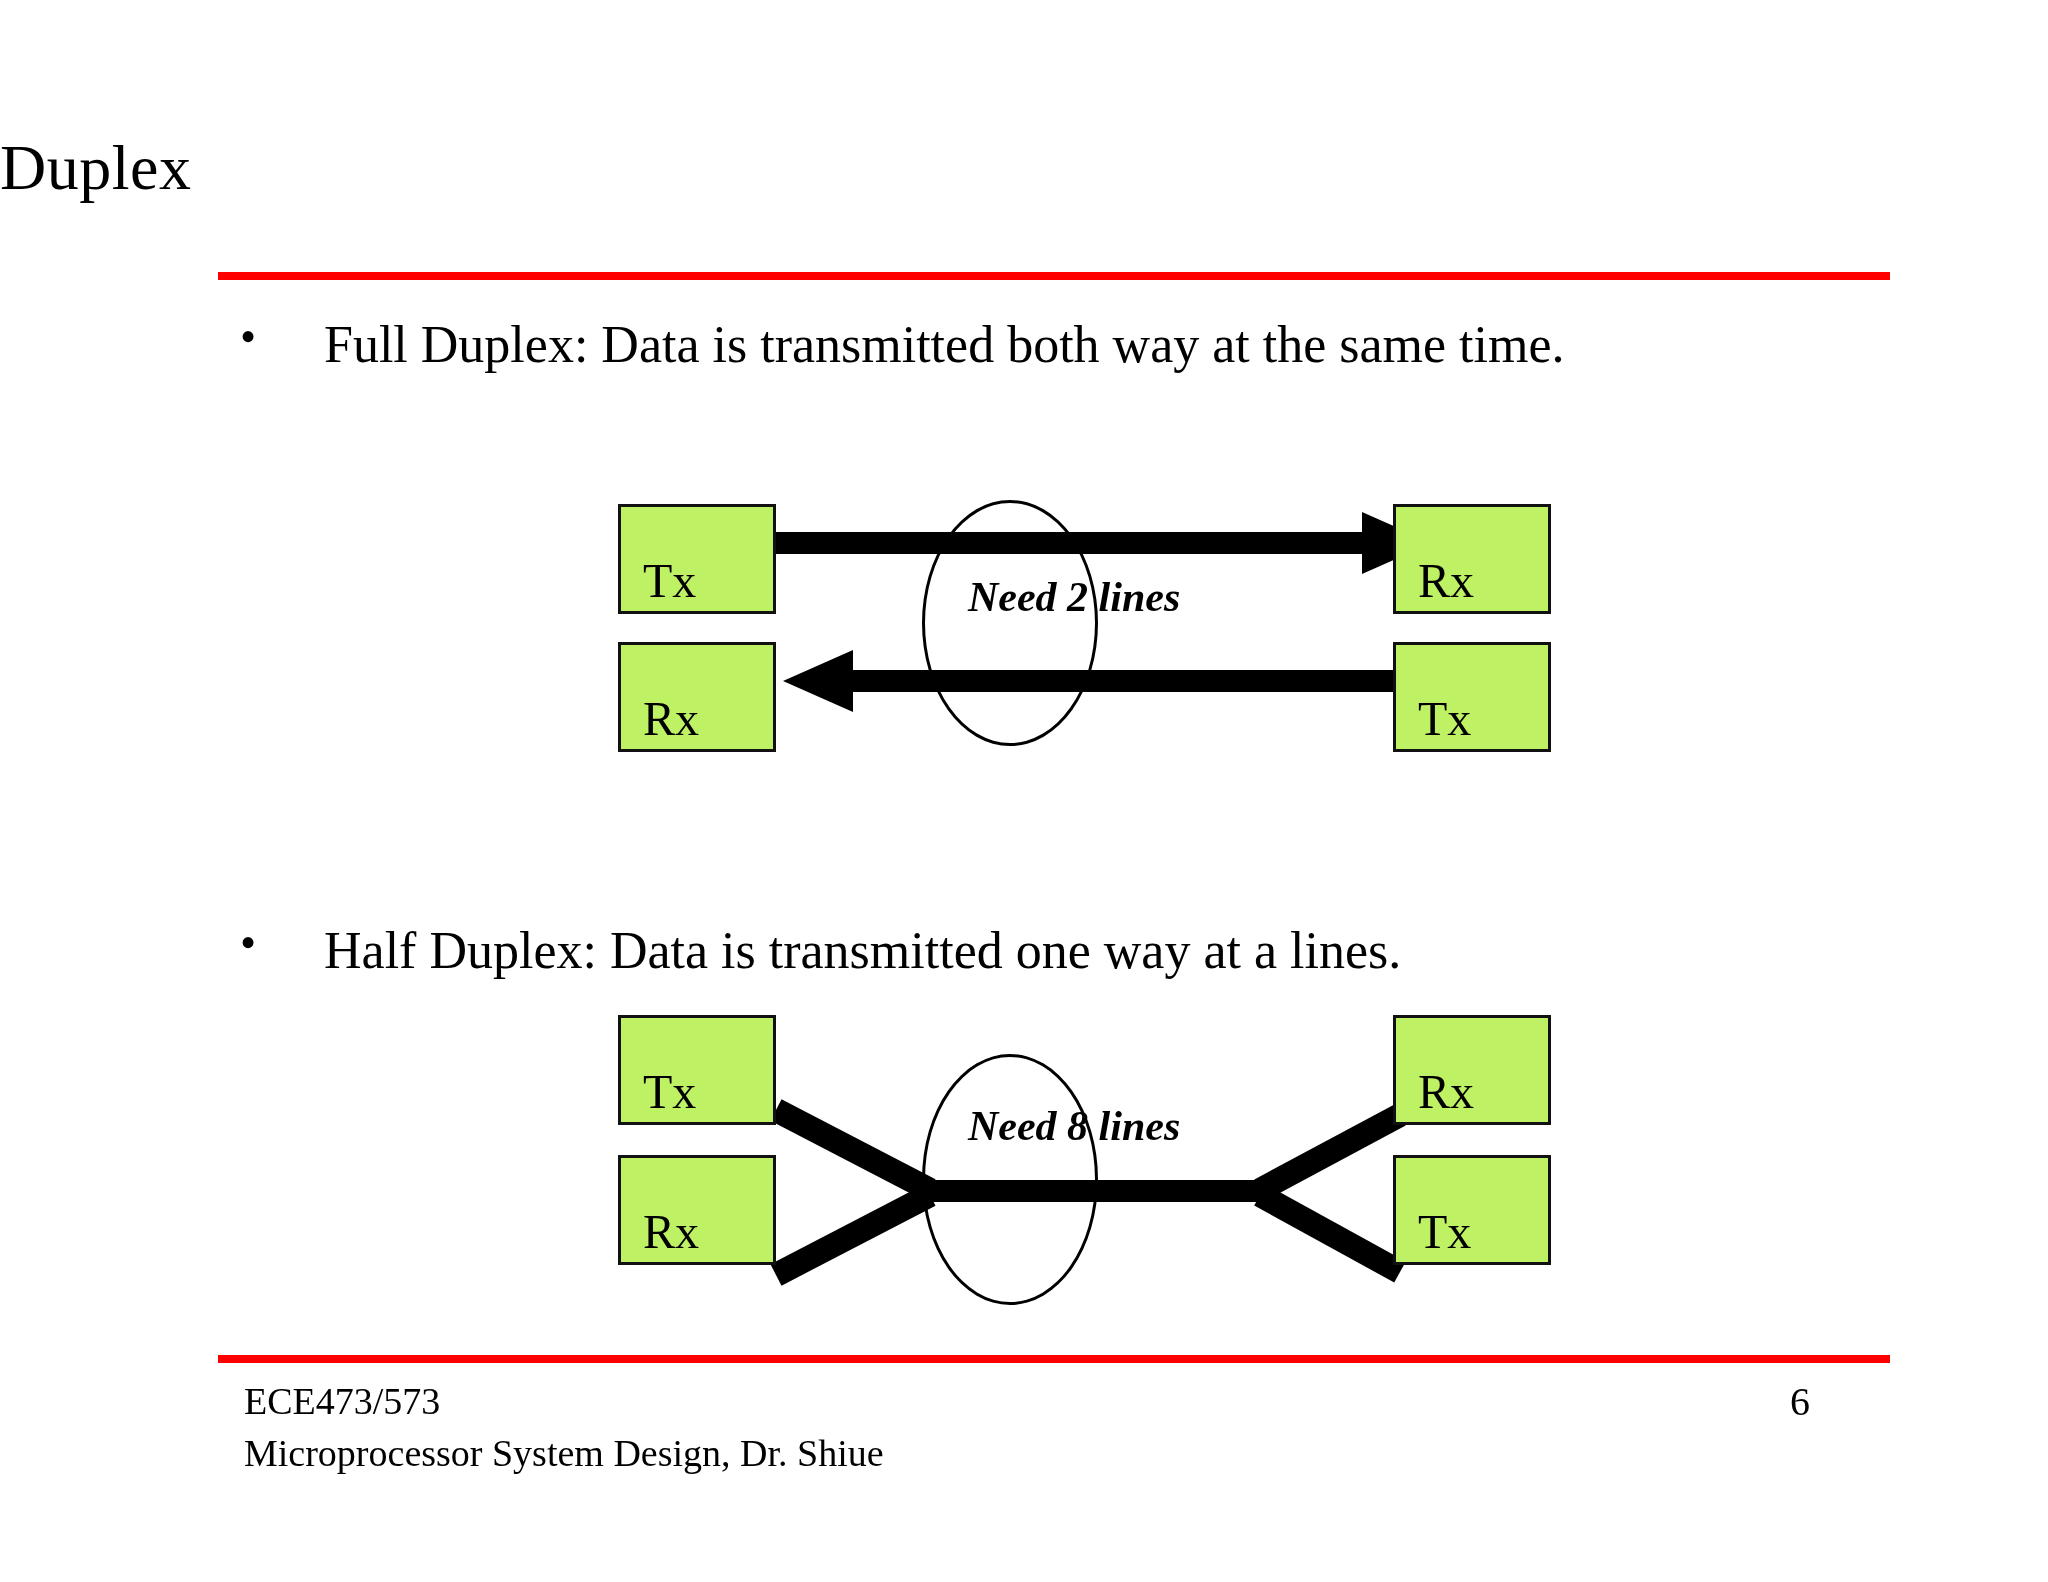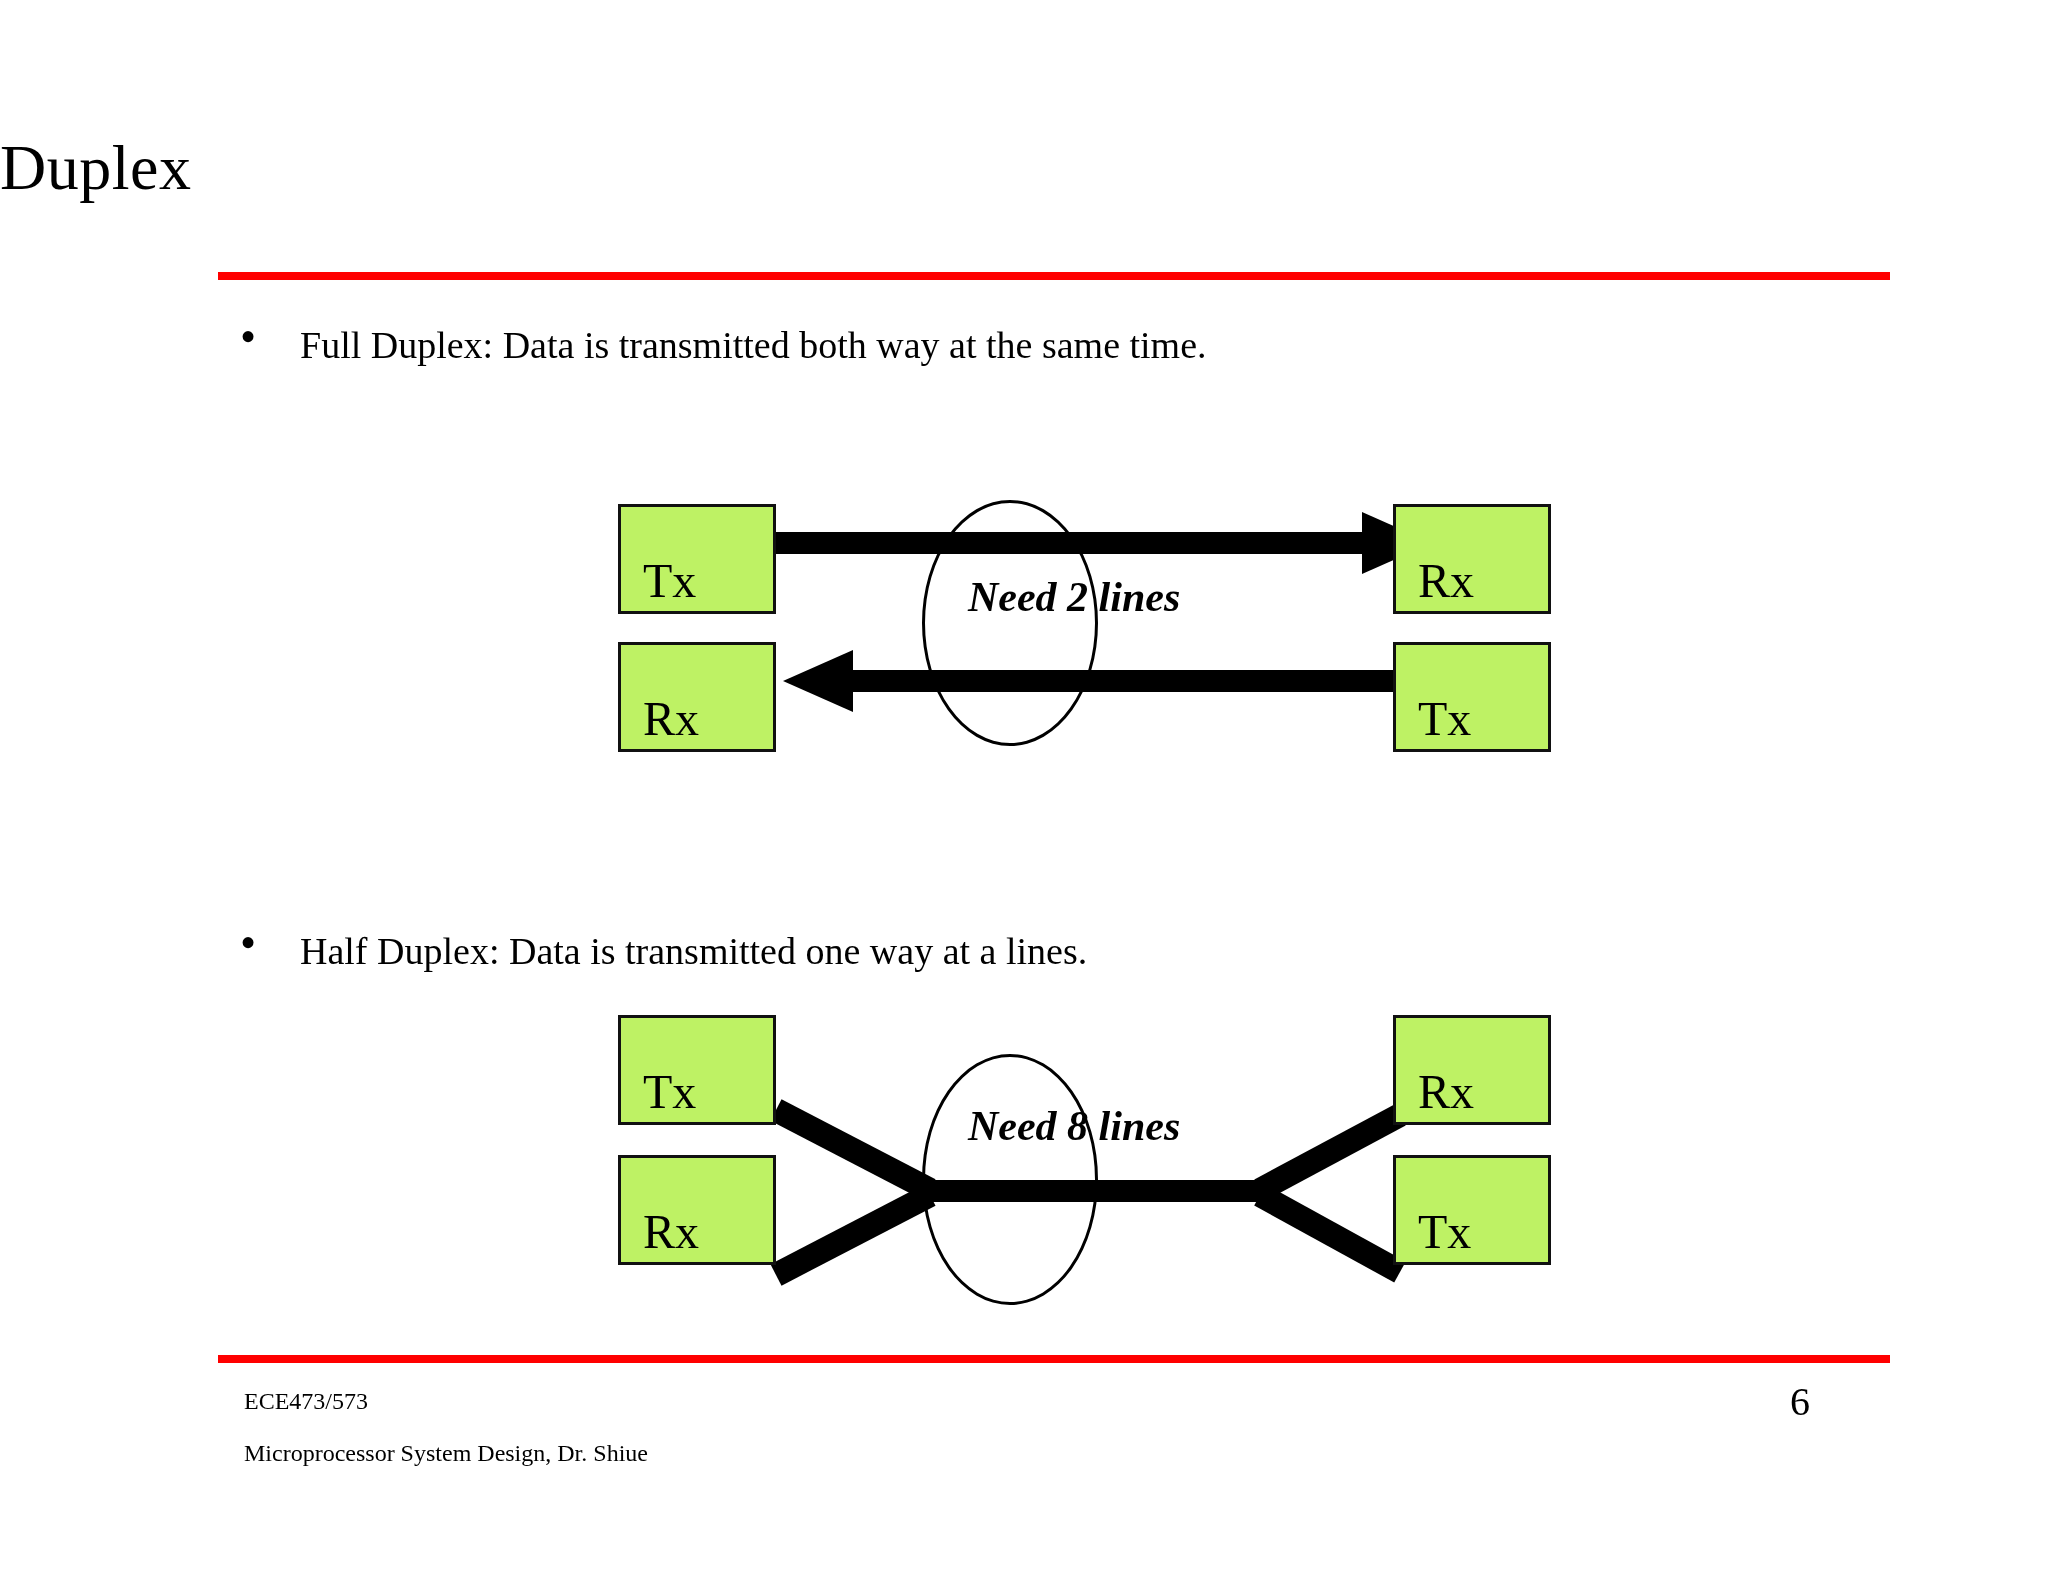--- a/index.html
+++ b/index.html
@@ -55,9 +55,10 @@
     text-align: left;
   }
   .bullet-text {
-    font-size: 38px;
+    font-size: 52px;
     line-height: 78px;
     max-width: 1430px;
+    margin-left: 24px;
   }
   #bullet-full { left: 240px; top: 306px; }
   #bullet-half { left: 240px; top: 912px; }

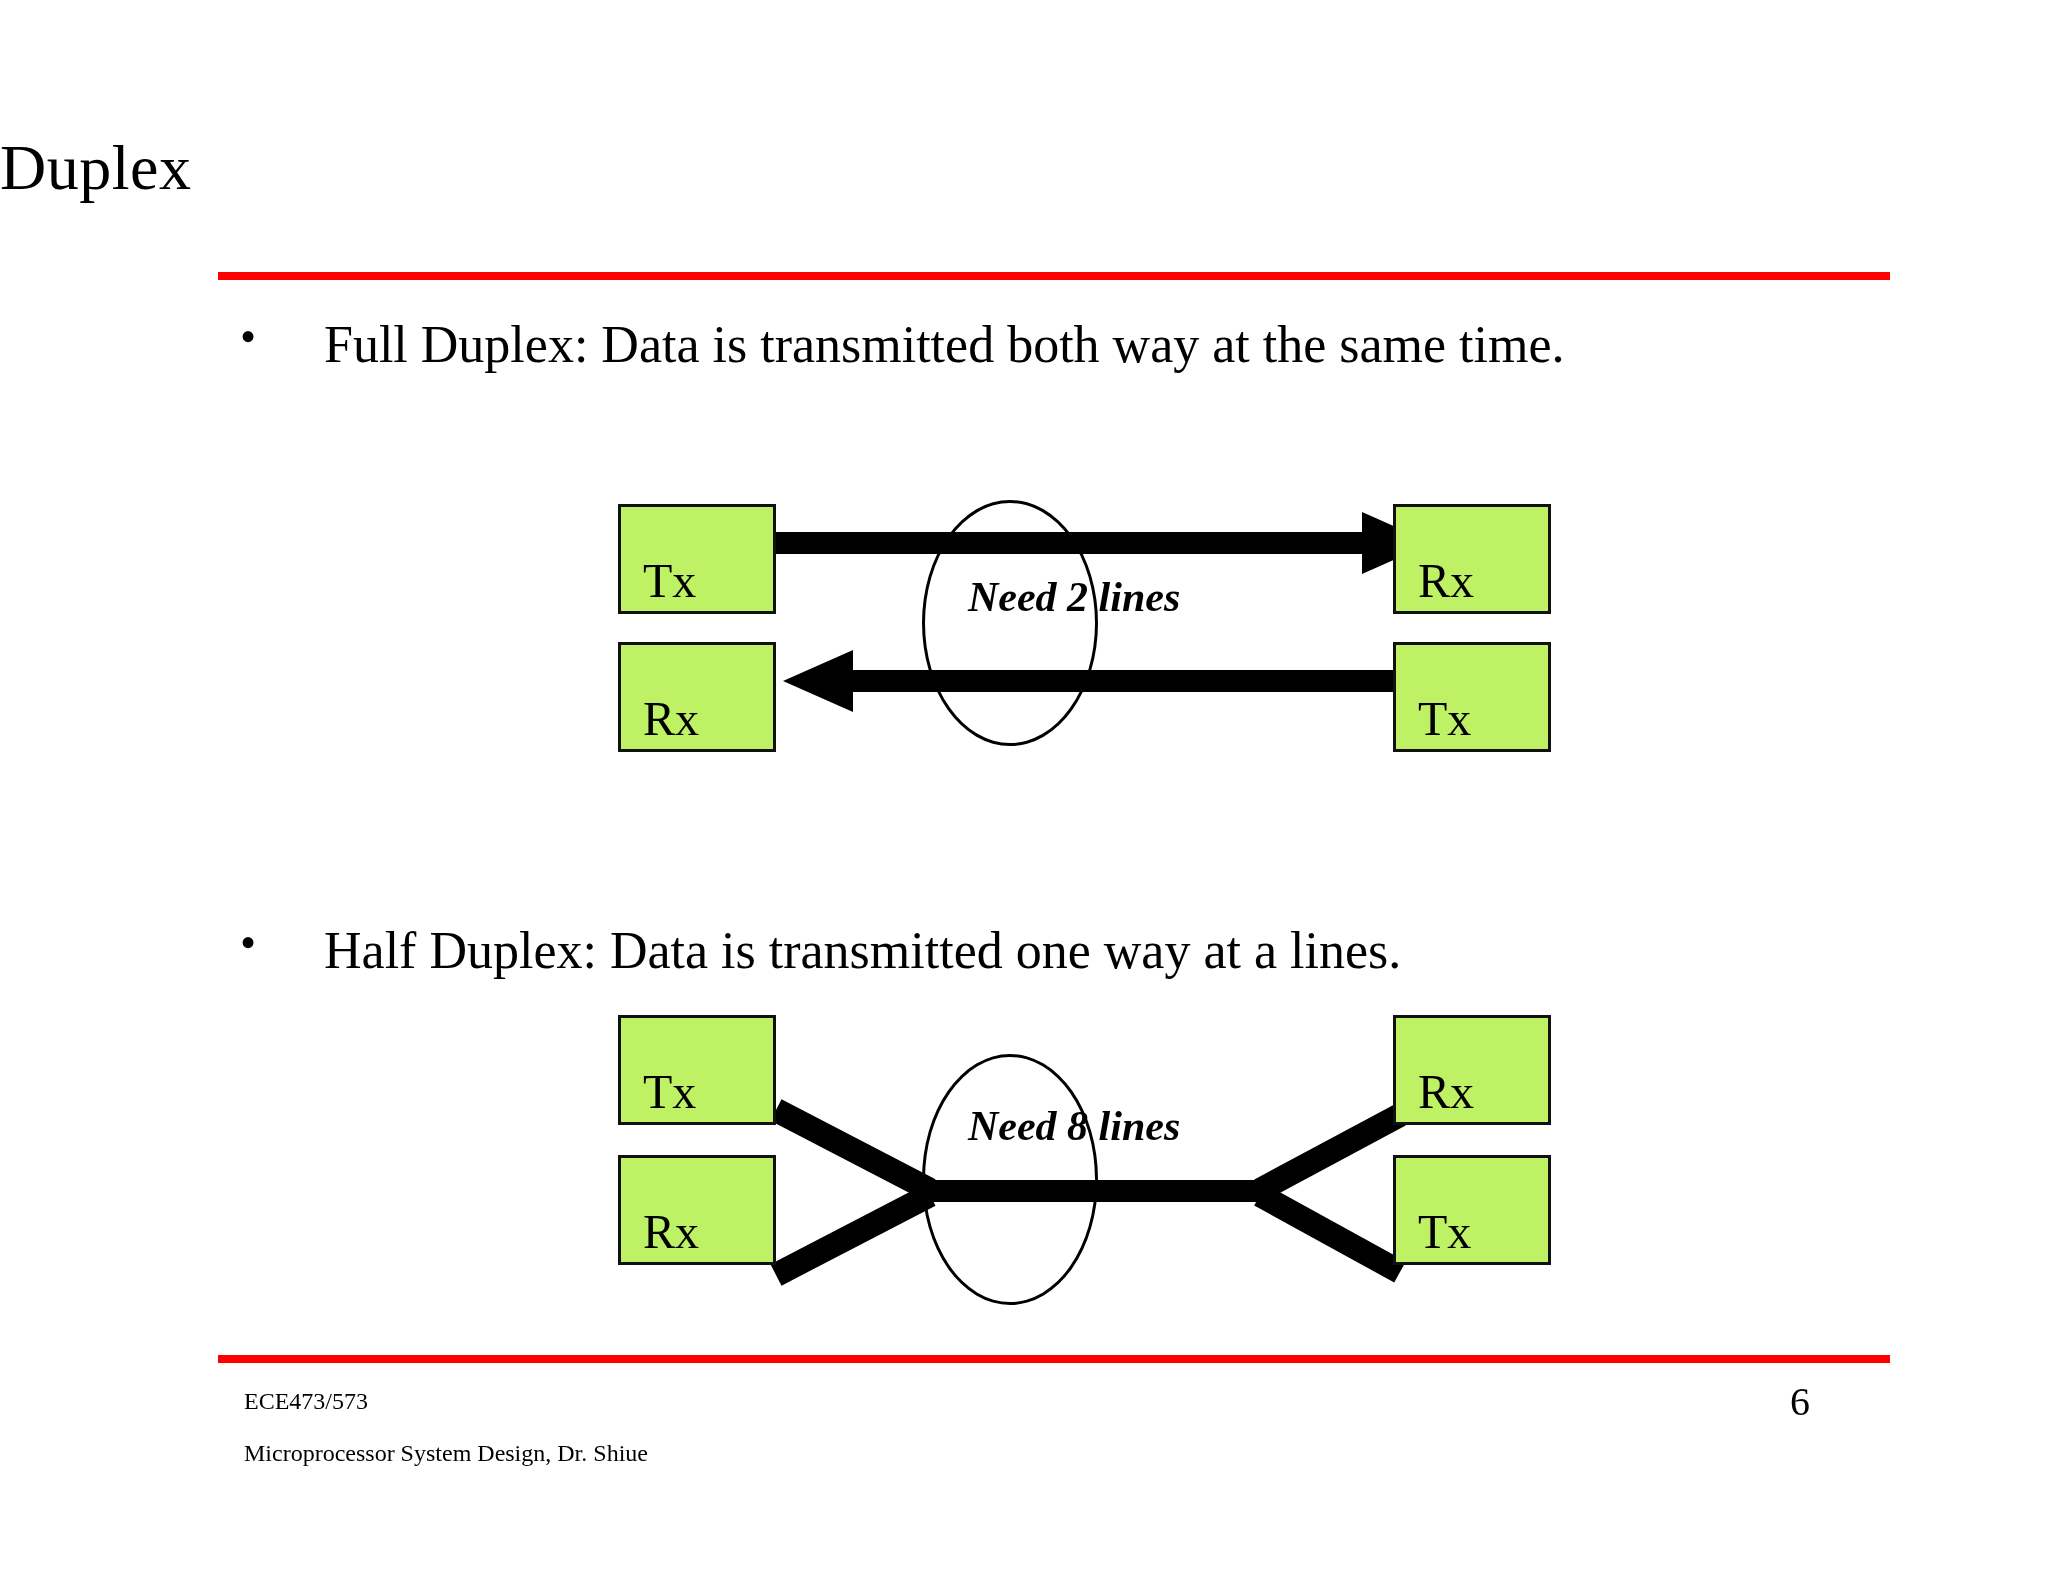--- a/index.html
+++ b/index.html
@@ -108,7 +108,7 @@
     position: absolute;
     left: 244px;
     top: 1375px;
-    font-size: 24px;
+    font-size: 38px;
     line-height: 52px;
     color: #000000;
   }

